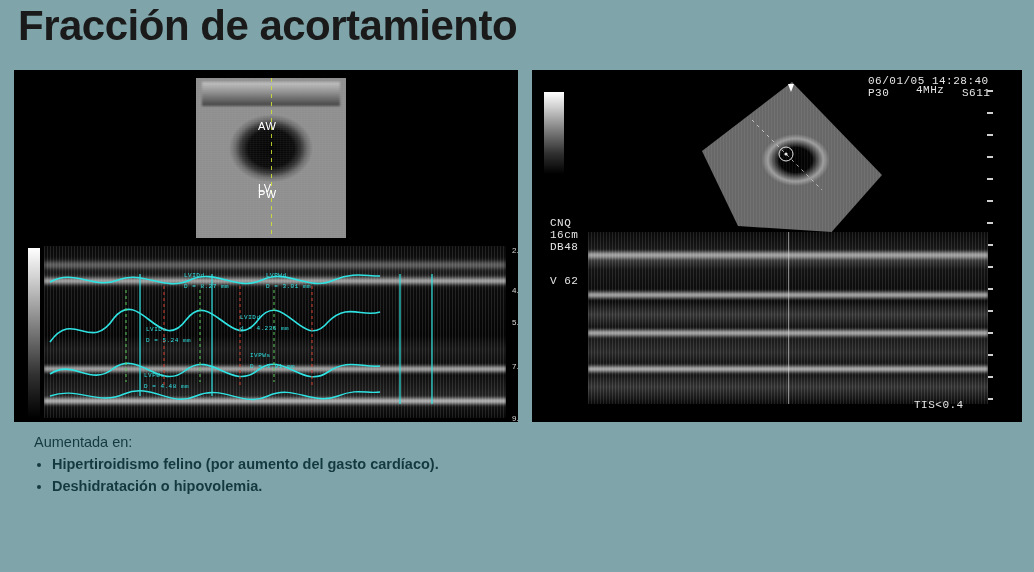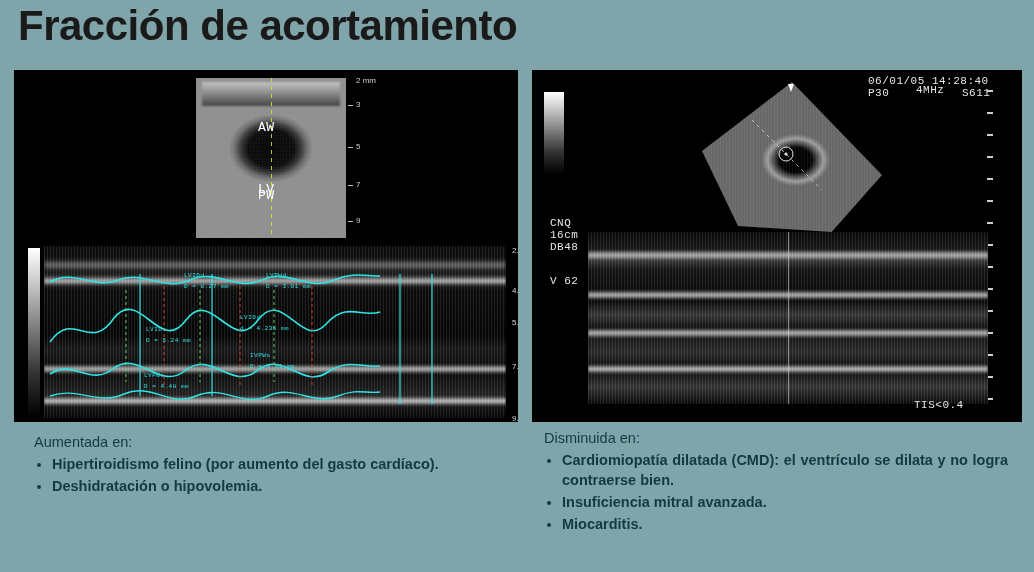--- a/index.html
+++ b/index.html
@@ -279,14 +279,6 @@
       <div class="lbl2d" style="left:62px; top:110px;">PW</div>
     </div>
 
-    <div class="depth-scale">
-      <div class="tick" style="top:0px;">2 mm</div>
-      <div class="tick" style="top:24px;"><span class="tickmark" style="top:5px;"></span><span>3</span></div>
-      <div class="tick" style="top:66px;"><span class="tickmark" style="top:5px;"></span><span>5</span></div>
-      <div class="tick" style="top:104px;"><span class="tickmark" style="top:5px;"></span><span>7</span></div>
-      <div class="tick" style="top:140px;"><span class="tickmark" style="top:5px;"></span><span>9</span></div>
-      <div class="tick" style="top:178px;"><span class="tickmark" style="top:5px;"></span><span>11</span></div>
-    </div>
 
     <div class="grayscale-bar"></div>
 

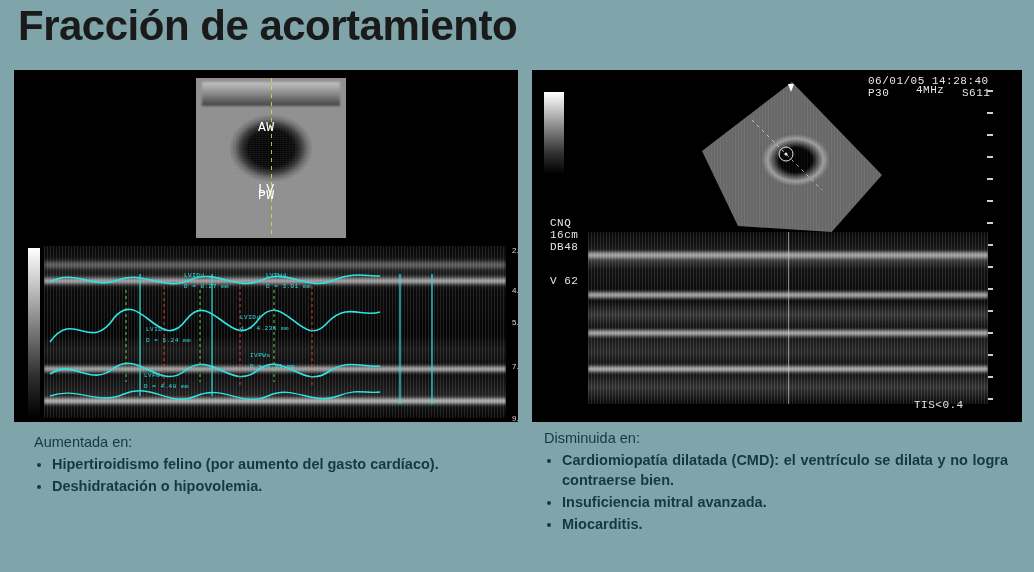--- a/index.html
+++ b/index.html
@@ -88,8 +88,8 @@
   .lbl2d {
     position: absolute;
     color: #fff;
-    font-size: 13px;
-    font-family: Liberation Mono, monospace;
+    font-size: 11px;
+    font-family: Liberation Sans, sans-serif;
     letter-spacing: 0.5px;
   }
   .depth-scale {

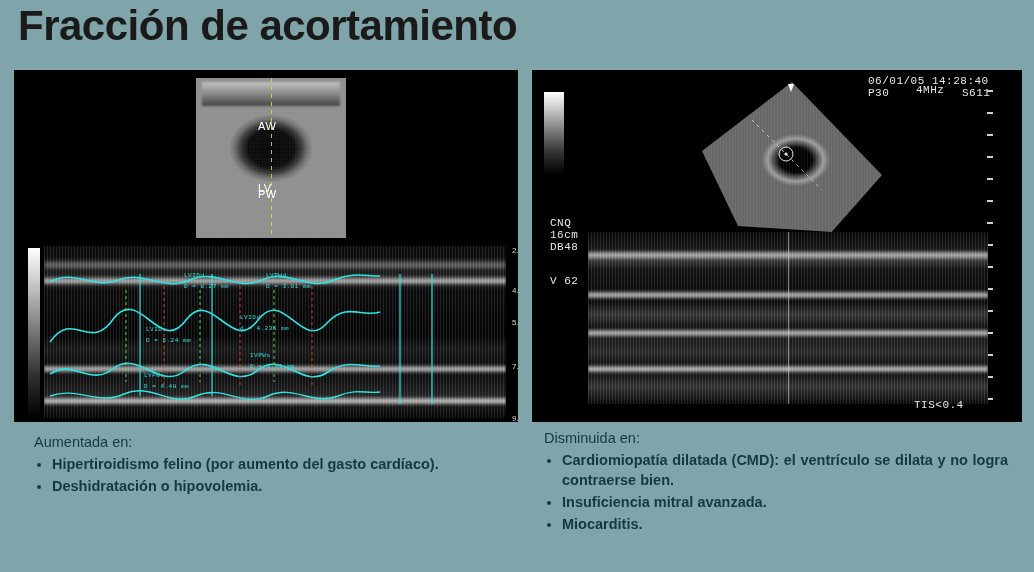--- a/index.html
+++ b/index.html
@@ -395,14 +395,6 @@
     </ul>
   </div>
 
-  <div class="caption caption-right">
-    <p class="lead">Disminuida en:</p>
-    <ul>
-      <li>Cardiomiopatía dilatada (CMD): el ventrículo se dilata y no logra contraerse bien.</li>
-      <li>Insuficiencia mitral avanzada.</li>
-      <li>Miocarditis.</li>
-    </ul>
-  </div>
 
 </div>
 

